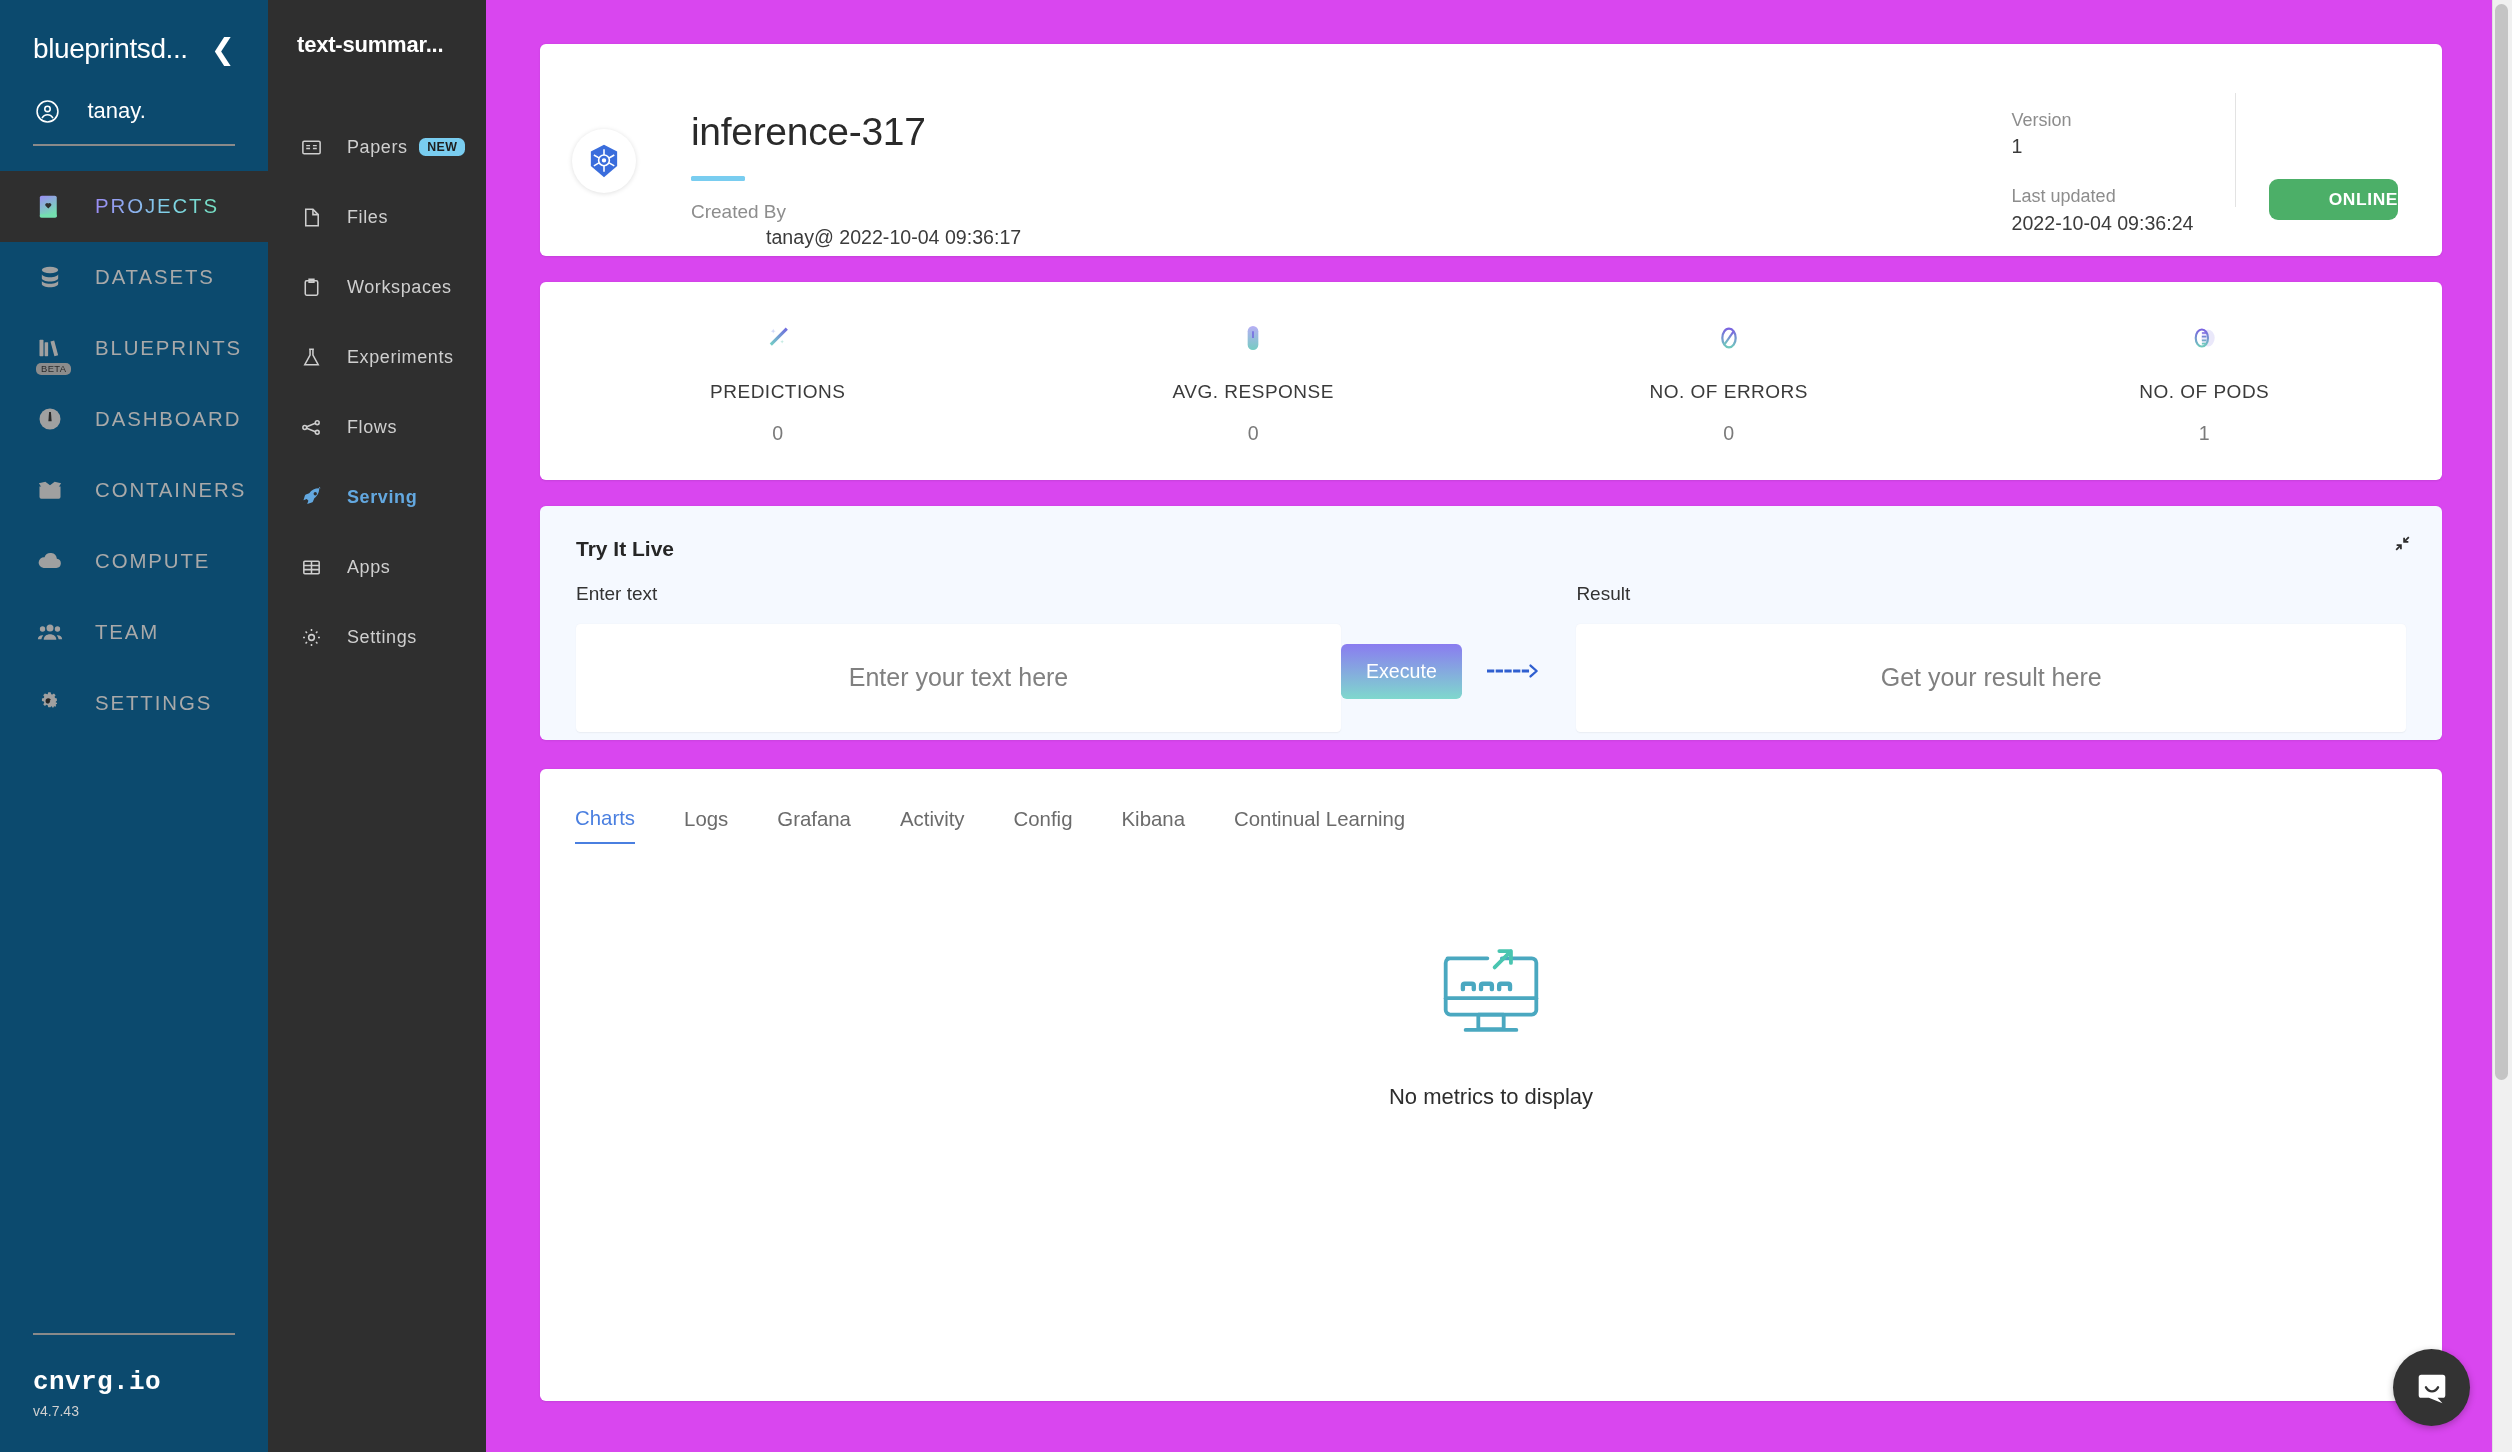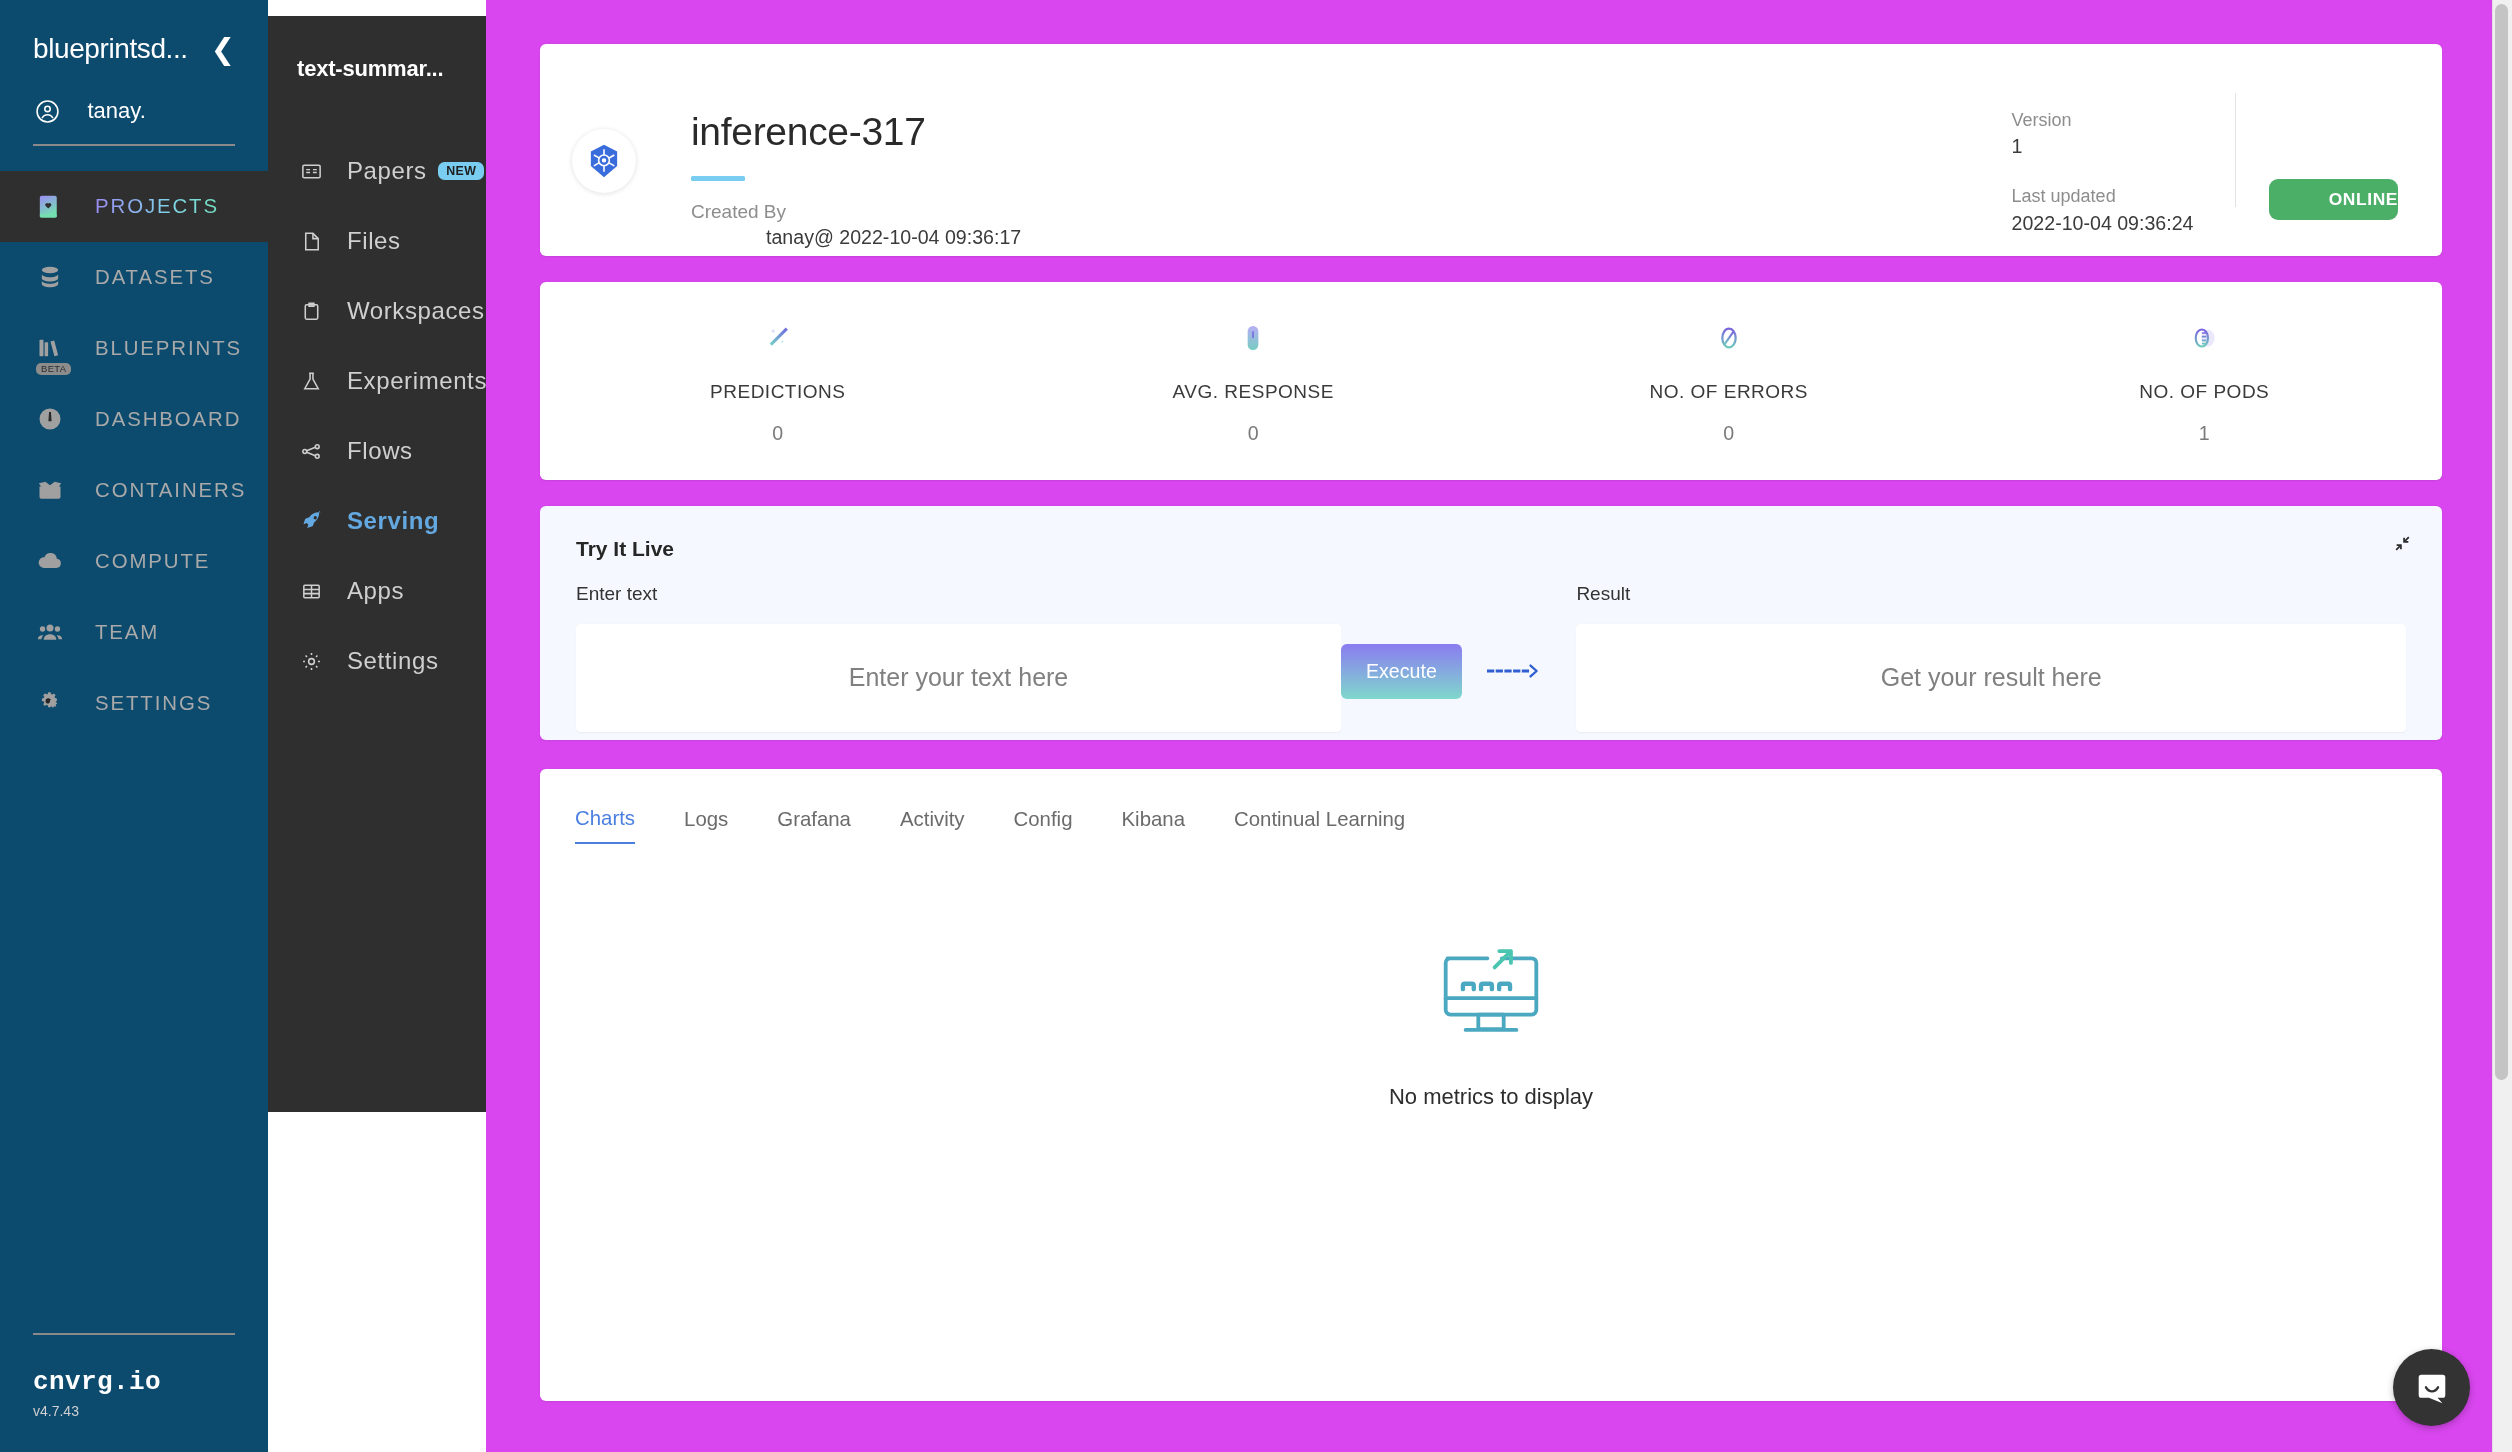--- a/index.html
+++ b/index.html
@@ -60,8 +60,8 @@
 
   
   .secondary-sidebar {
-    width:218px; height:1096px; background:#2f2f2f;
-    flex:0 0 218px; padding-top:40px;margin-top:16px;
+    width:218px; height:1452px; background:#2f2f2f;
+    flex:0 0 218px; padding-top:32px;
   }
   .ss-title {
     color:#ffffff; font-size:22px; font-weight:700;

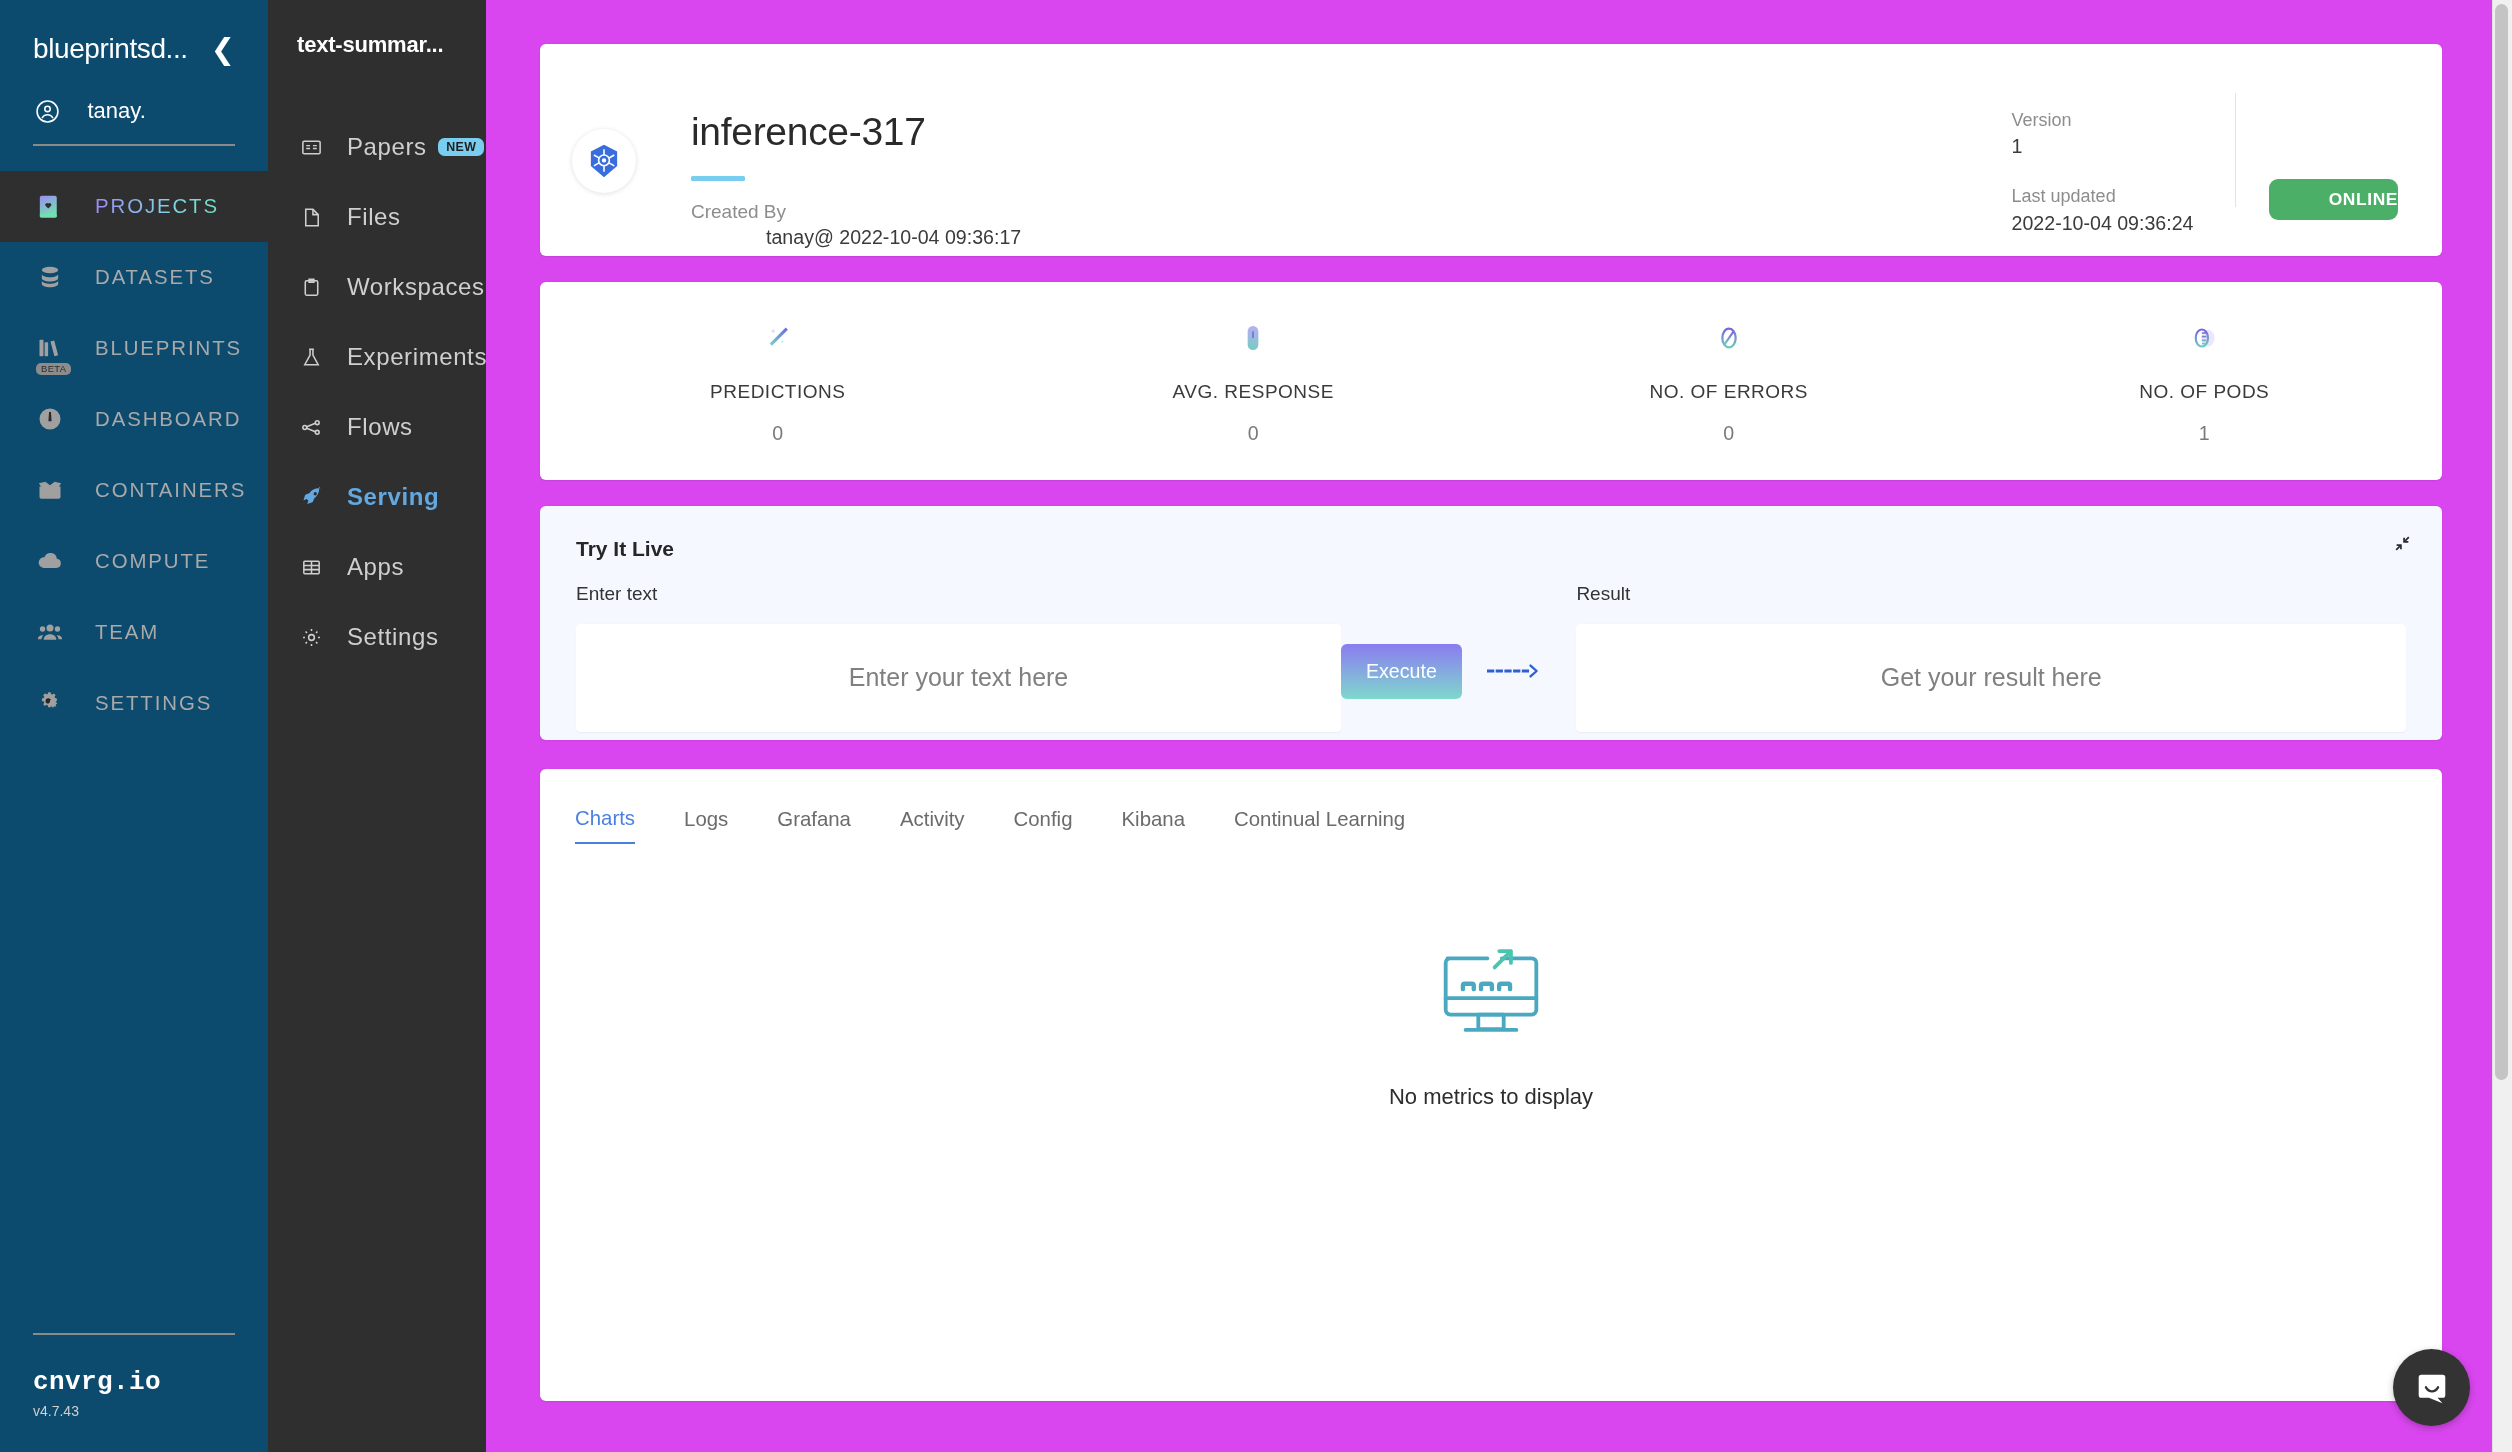--- a/index.html
+++ b/index.html
@@ -73,7 +73,7 @@
     padding-left:29px; cursor:pointer;
   }
   .ss-icon { width:28px; height:28px; flex:0 0 28px; display:flex; align-items:center; justify-content:center; }
-  .ss-label { margin-left:22px; font-size:24px; color:#cfcfcf; letter-spacing:0.6px; white-space:nowrap;}
+  .ss-label { margin-left:22px; font-size:18px; color:#cfcfcf; letter-spacing:0.6px; white-space:nowrap;}
   .ss-item.active .ss-label { color:#63a8e0; font-weight:700; }
   .ss-new {
     margin-left:11.6px; background:#79cdf0; color:#1f1f1f;

